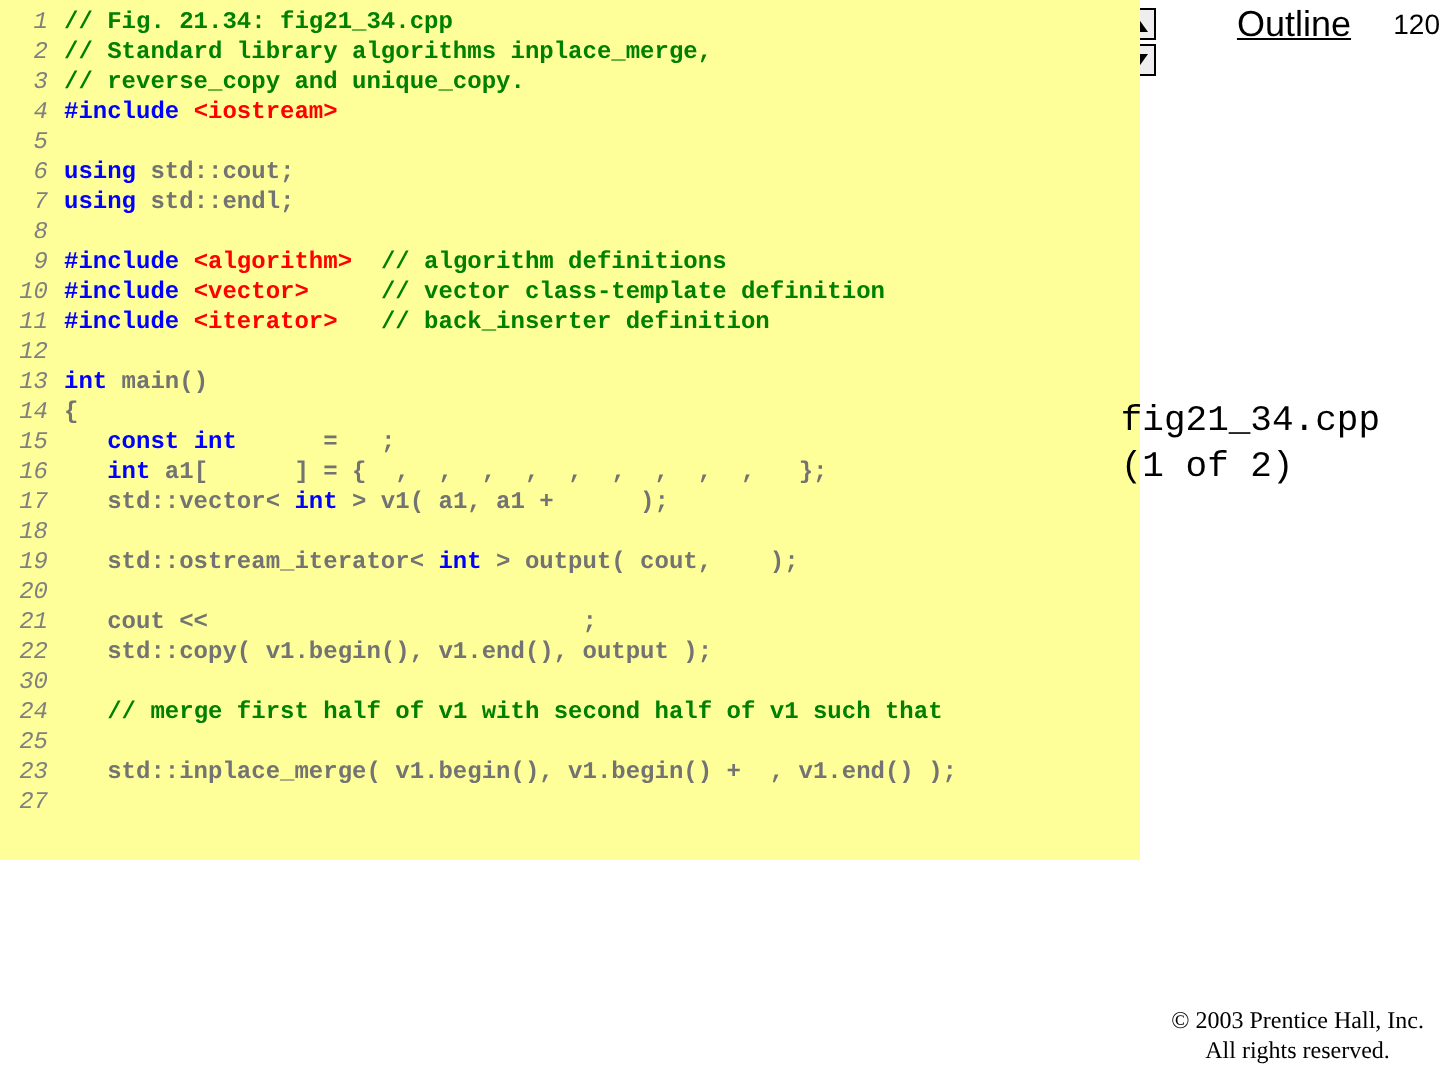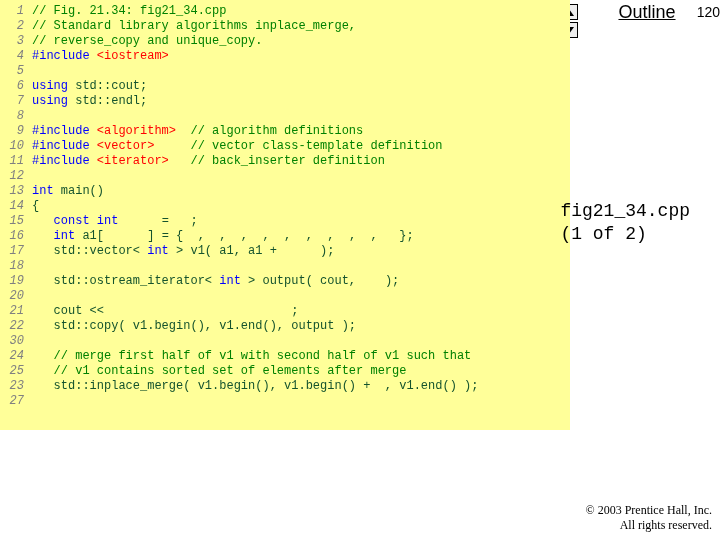--- a/index.html
+++ b/index.html
@@ -6,7 +6,7 @@
   .code-panel{position:absolute;left:0;top:0;width:570px;height:430px;background:#ffff99;padding:4px 0;box-sizing:border-box}
   .line{display:flex;align-items:baseline;height:15px;line-height:15px}
   .ln{width:24px;text-align:right;color:#808080;font-style:italic;padding-right:8px;flex-shrink:0}
-  .code{white-space:pre;font-weight:normal}
+  .code{white-space:pre;font-weight:bold}
   .c-green{color:#008000}
   .c-blue{color:#0000ff}
   .c-black{color:#14532d}

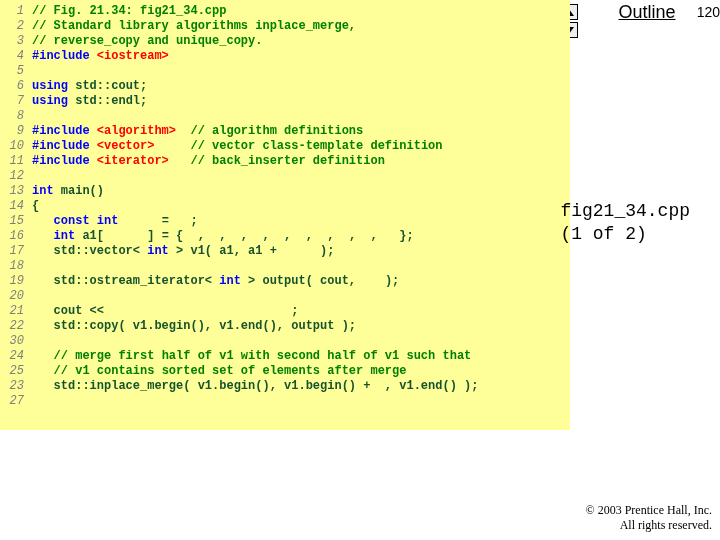--- a/index.html
+++ b/index.html
@@ -9,7 +9,7 @@
   .code{white-space:pre;font-weight:bold}
   .c-green{color:#008000}
   .c-blue{color:#0000ff}
-  .c-black{color:#14532d}
+  .c-black{color:#737373}
   .c-red{color:#ff0000}
   .c-teal{color:#008080}
   .outline-box{position:absolute;right:8px;top:2px;width:130px}

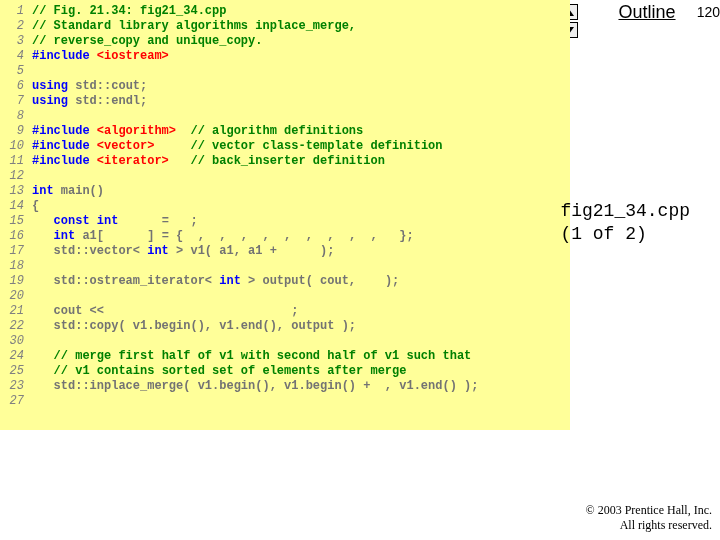--- a/index.html
+++ b/index.html
@@ -139,7 +139,6 @@
     </div>
     <div class="line">
       <span class="ln">25</span>
-      <span class="code"><span class="c-black">   </span><span class="c-green">// v1 contains sorted set of elements after merge</span></span>
     </div>
     <div class="line">
       <span class="ln">23</span>

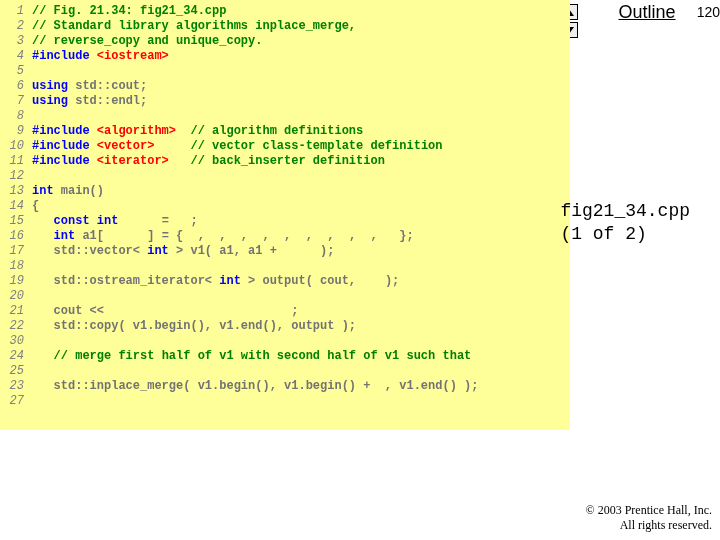--- a/index.html
+++ b/index.html
@@ -20,7 +20,7 @@
   .tri-down{width:0;height:0;border-left:5px solid transparent;border-right:5px solid transparent;border-top:7px solid #000}
   .page-num{position:absolute;right:0;top:4px;font-family:Arial,sans-serif;font-size:14px;color:#000}
   .sidebar-caption{position:absolute;right:30px;top:200px;font-family:Liberation Mono, monospace;font-size:18px;color:#000;line-height:1.3}
-  .footer{position:absolute;right:8px;bottom:6px;text-align:right;font-family:Georgia,serif;font-size:12px;color:#000;line-height:1.3}
+  .footer{position:absolute;right:8px;bottom:6px;text-align:center;font-family:Georgia,serif;font-size:12px;color:#000;line-height:1.3}
 </style>
 </head>
 <body>

